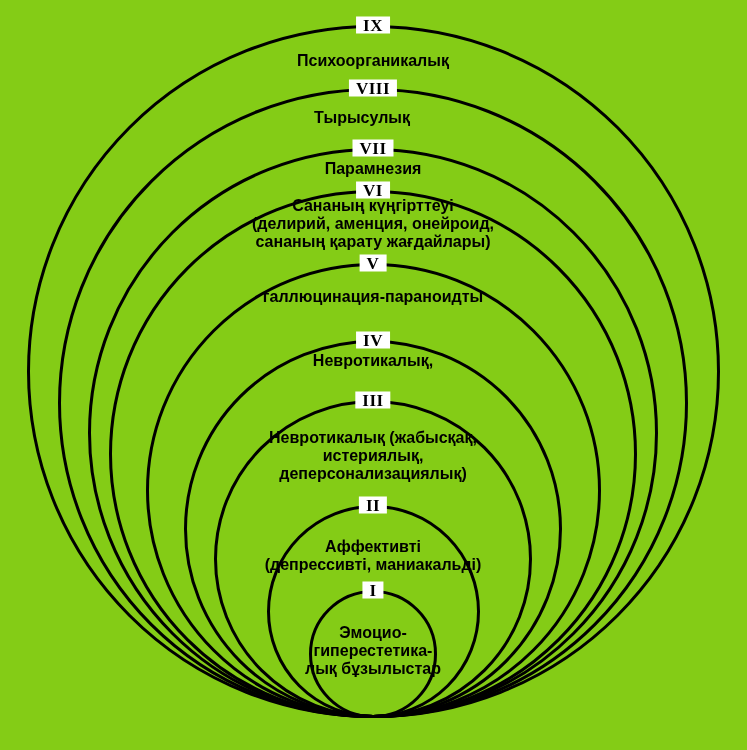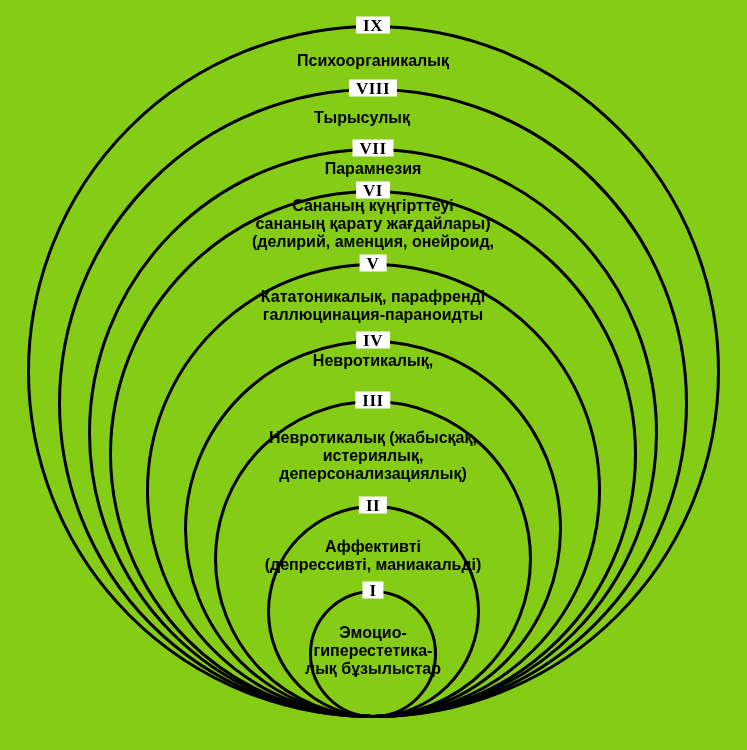--- a/index.html
+++ b/index.html
@@ -75,8 +75,8 @@
     <div class="numeral" style="left: 373px; top: 190px;">VI</div>
     <div class="label" style="left: 373px; top: 197px;">
       <div>Сананың күңгірттеуі</div>
+      <div>(делирий, аменция, онейроид,</div>
       <div>сананың қарату жағдайлары)</div>
-      <div>(делирий, аменция, онейроид,</div>
     </div>
     <div class="numeral" style="left: 373px; top: 263px;">V</div>
     <div class="label" style="left: 373px; top: 288px;">

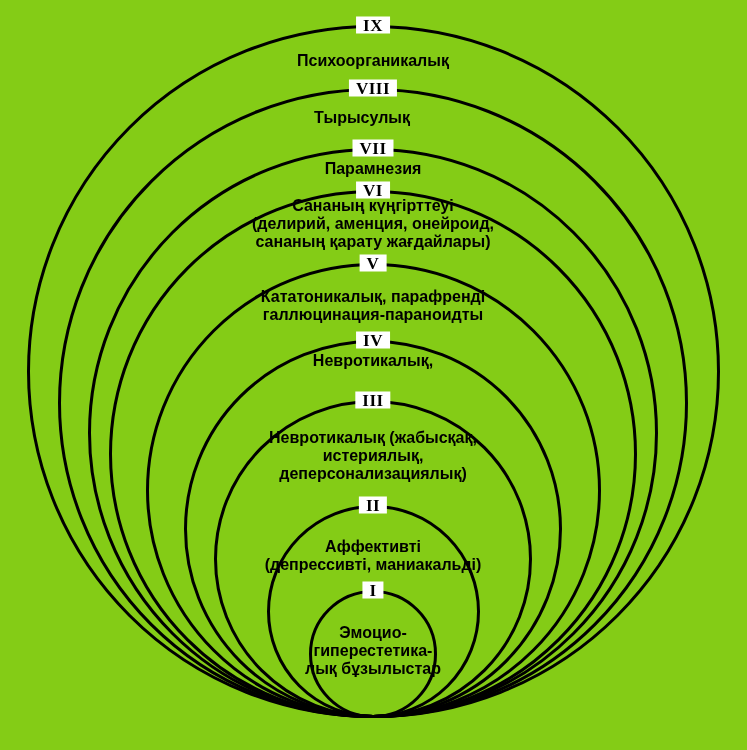--- a/index.html
+++ b/index.html
@@ -80,7 +80,6 @@
     </div>
     <div class="numeral" style="left: 373px; top: 263px;">V</div>
     <div class="label" style="left: 373px; top: 288px;">
-      <div>Кататоникалық, парафренді</div>
       <div>галлюцинация-параноидты</div>
     </div>
     <div class="numeral" style="left: 373px; top: 340px;">IV</div>

